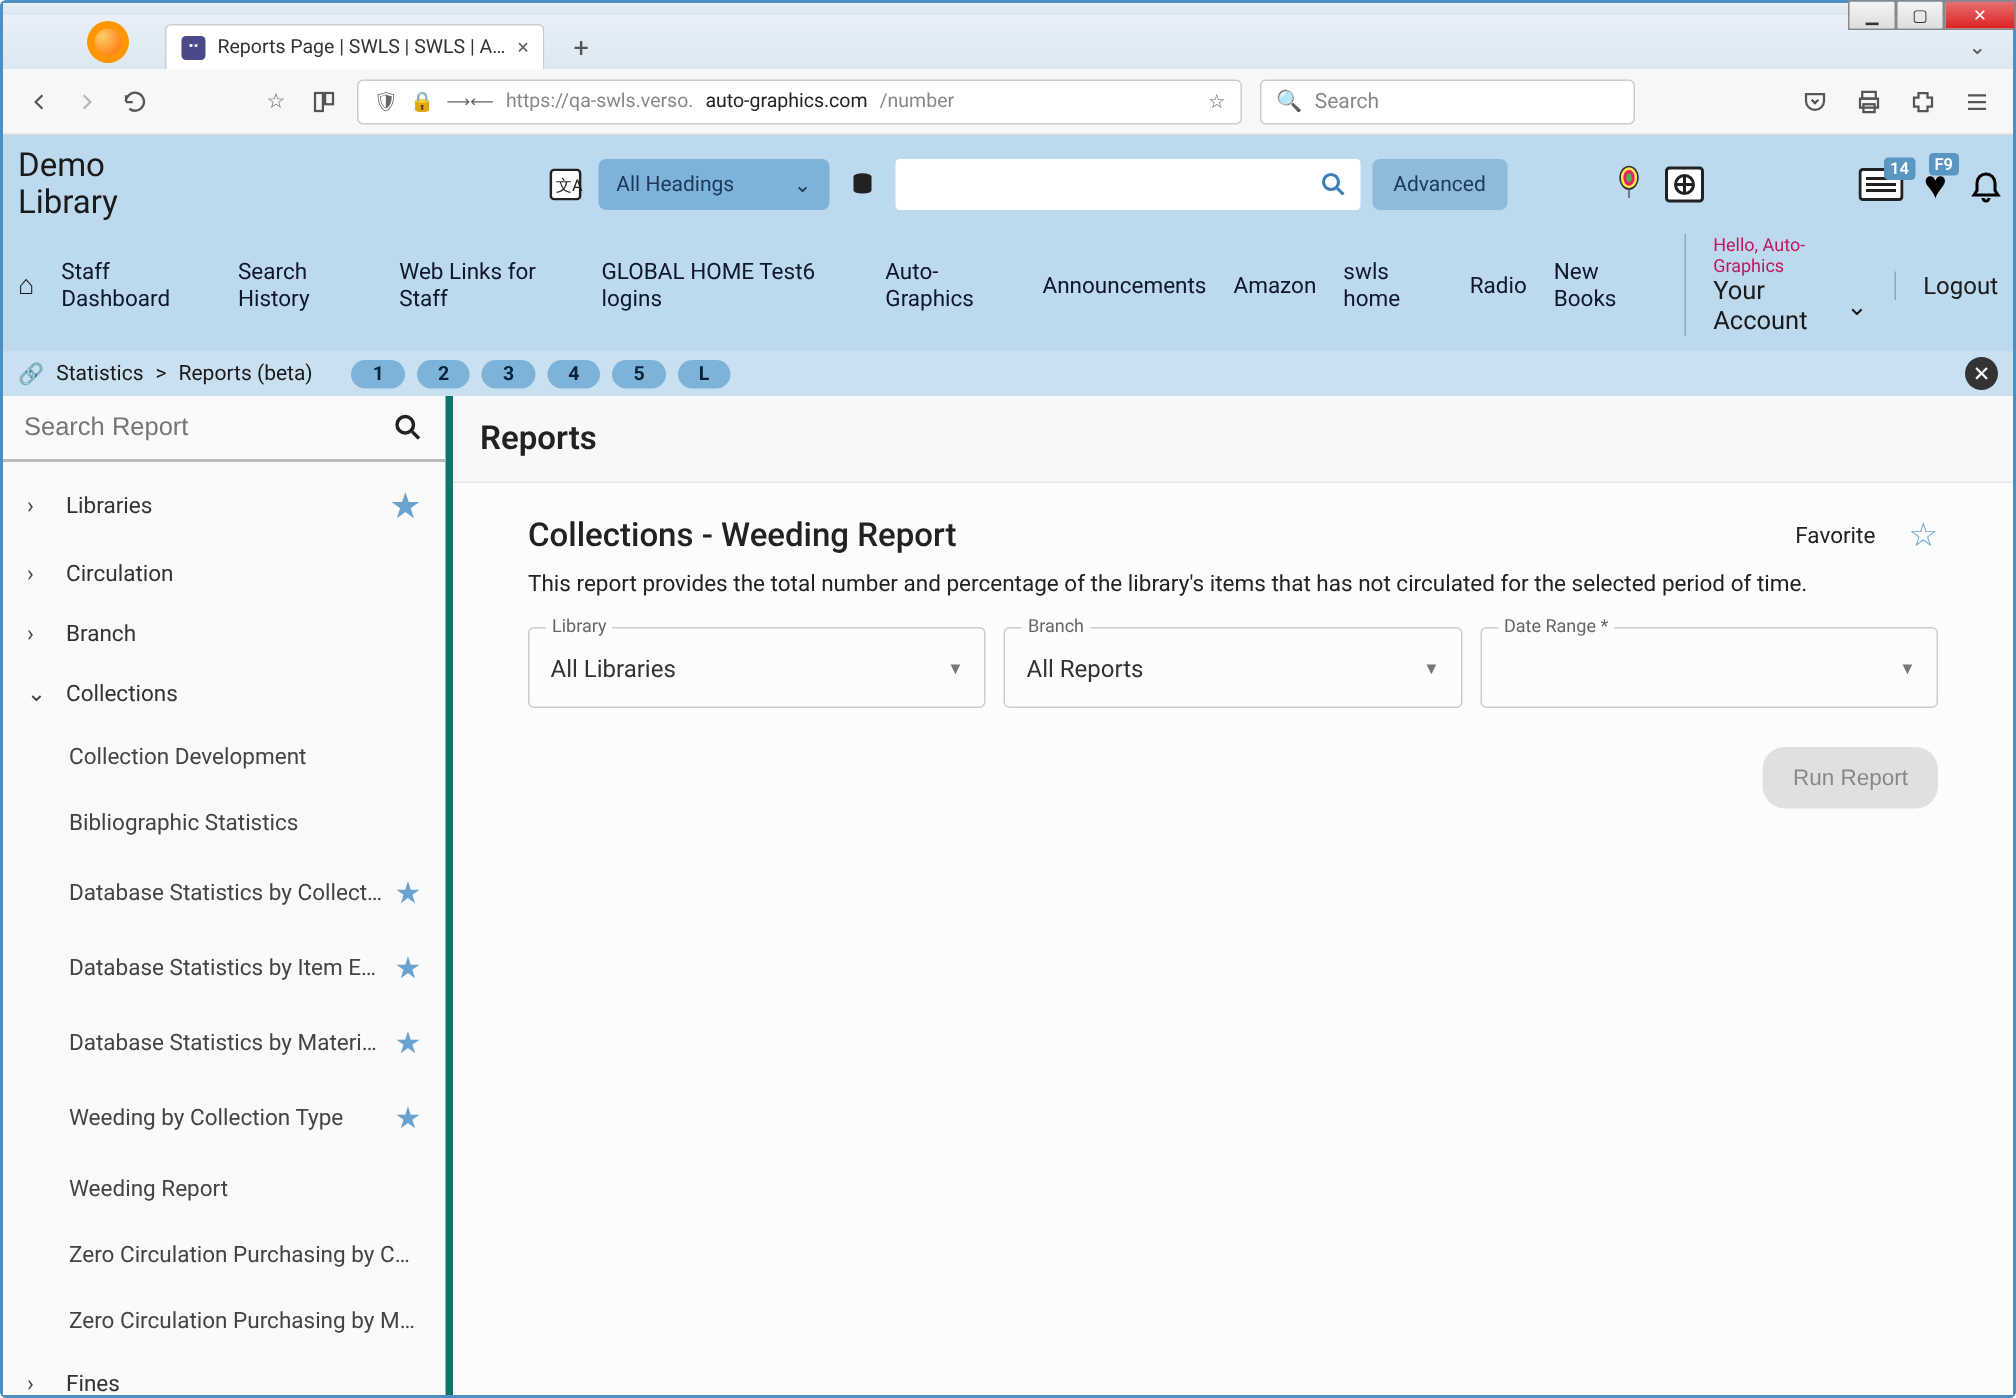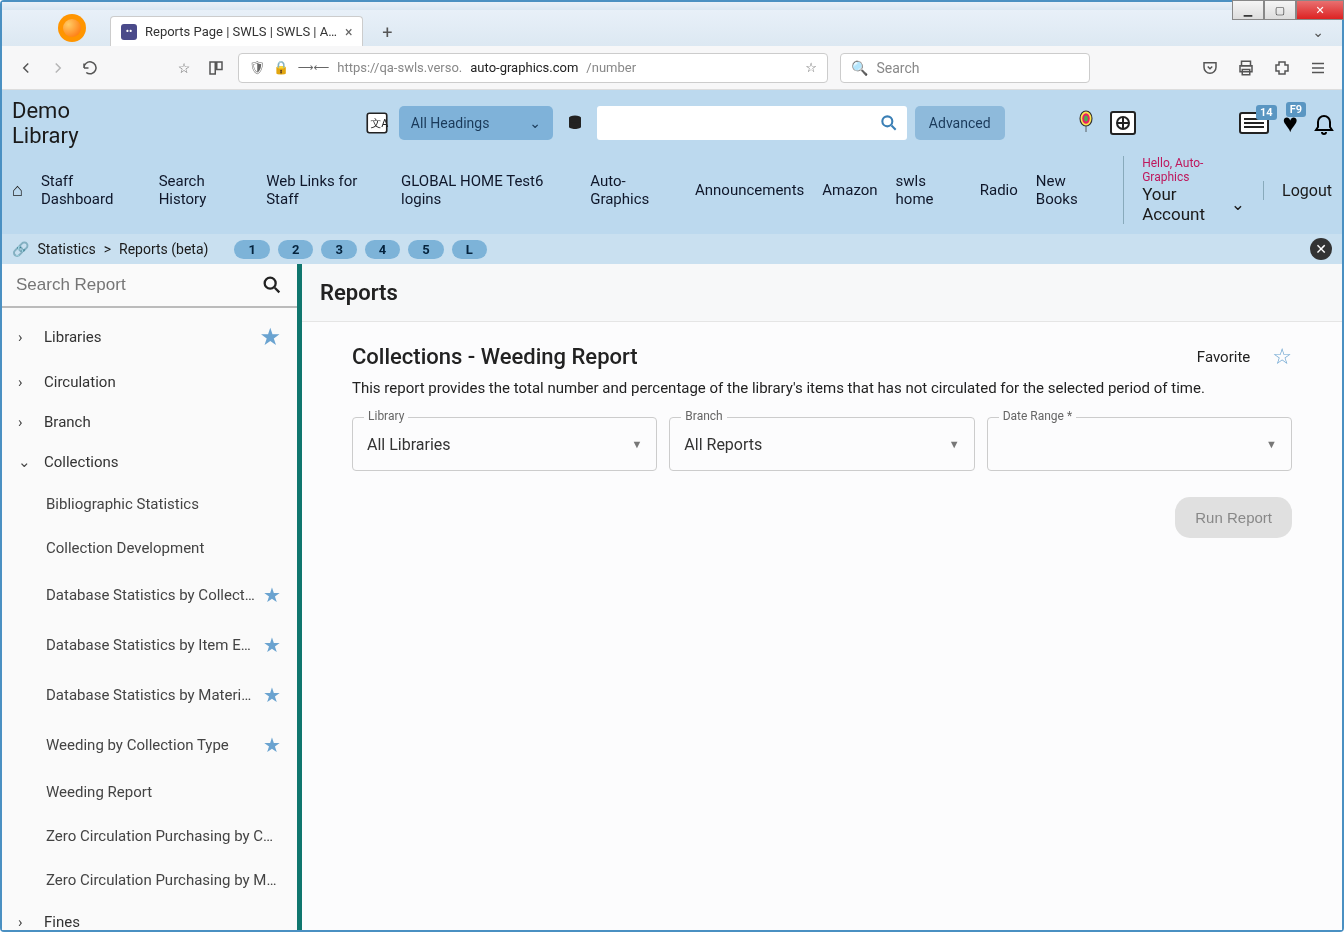--- a/index.html
+++ b/index.html
@@ -330,10 +330,10 @@
           </div>
           <div id="collections-children">
               <div class="tree-sub">
+                <span class="txt">Collection Development</span>
+              </div>
+              <div class="tree-sub">
                 <span class="txt">Bibliographic Statistics</span>
-              </div>
-              <div class="tree-sub">
-                <span class="txt">Collection Development</span>
               </div>
               <div class="tree-sub">
                 <span class="txt">Database Statistics by Collection …</span>

